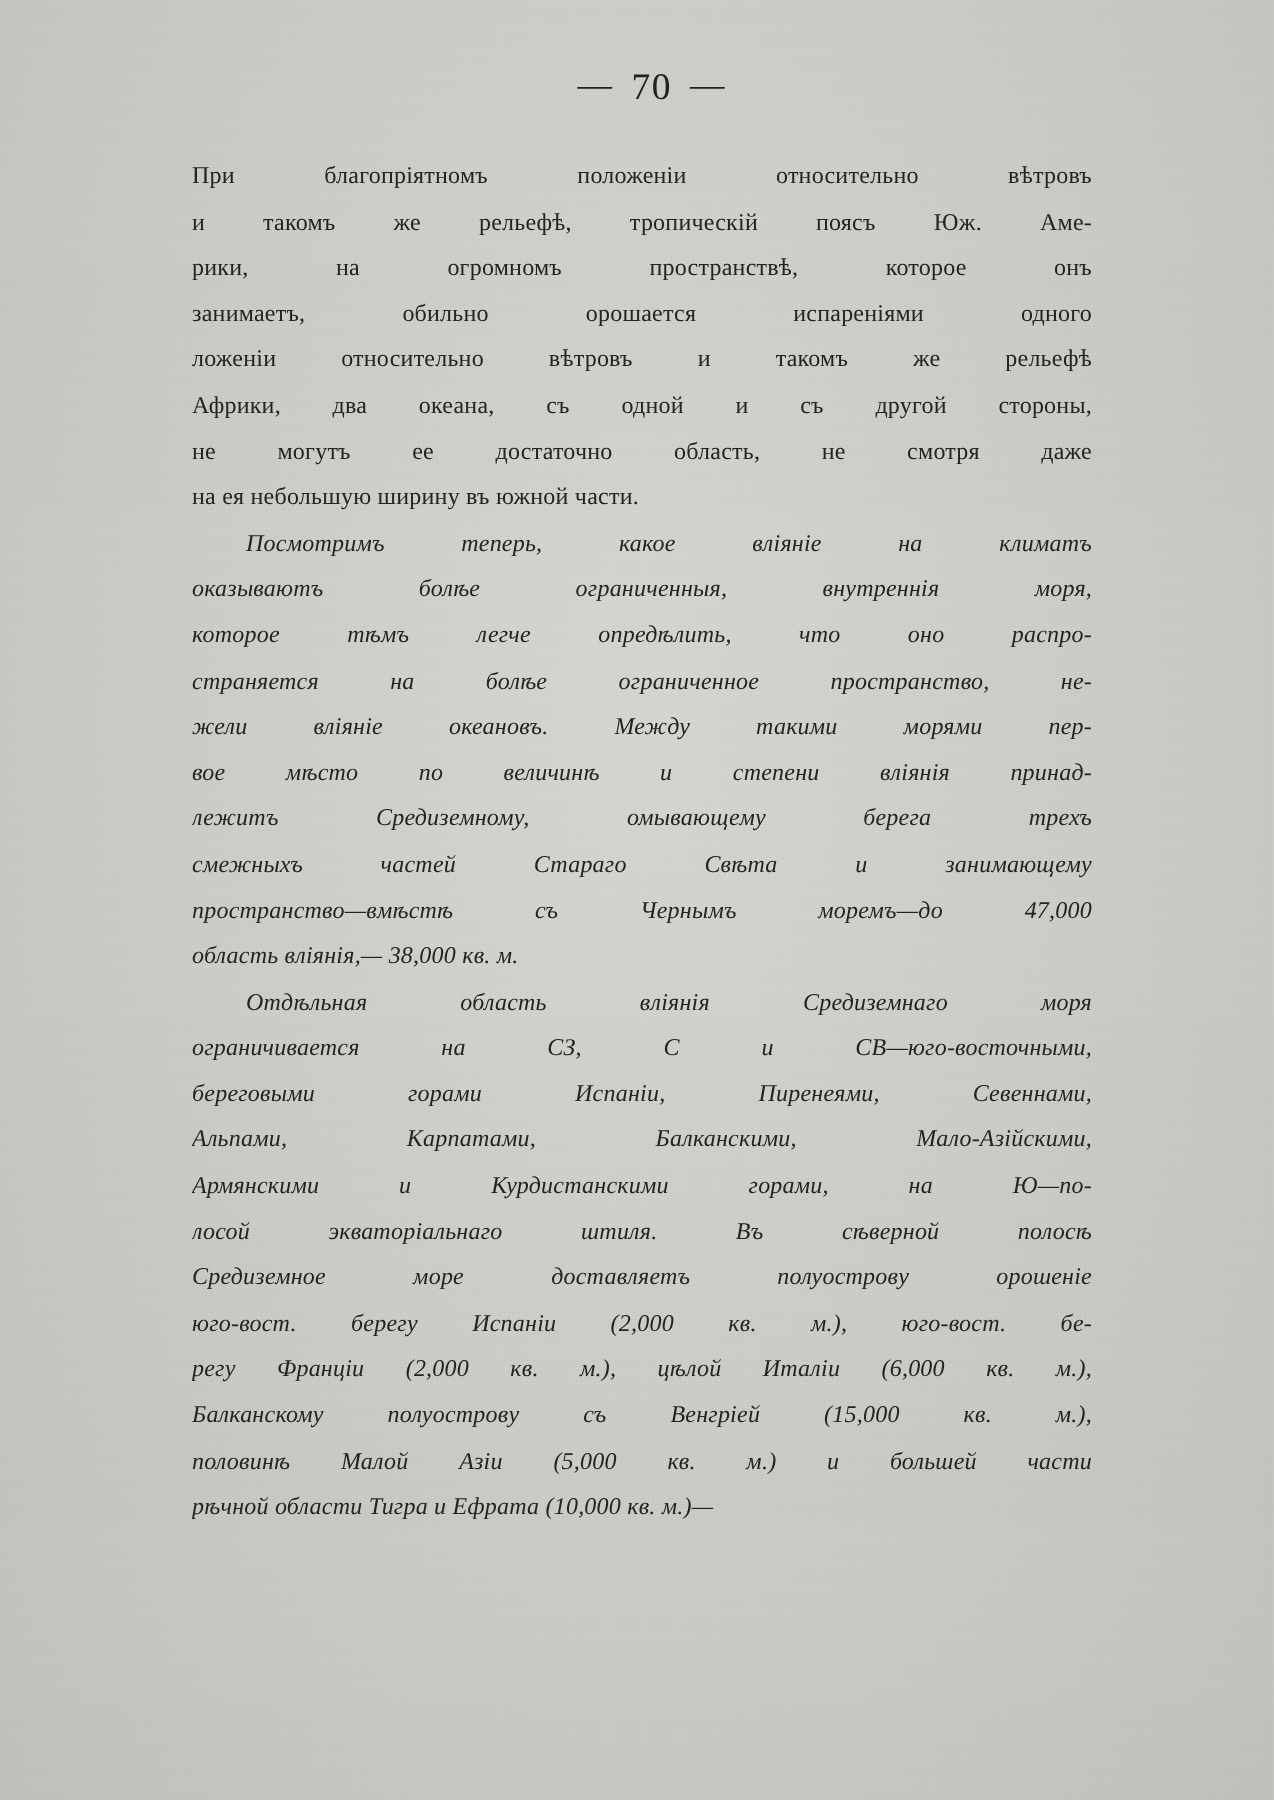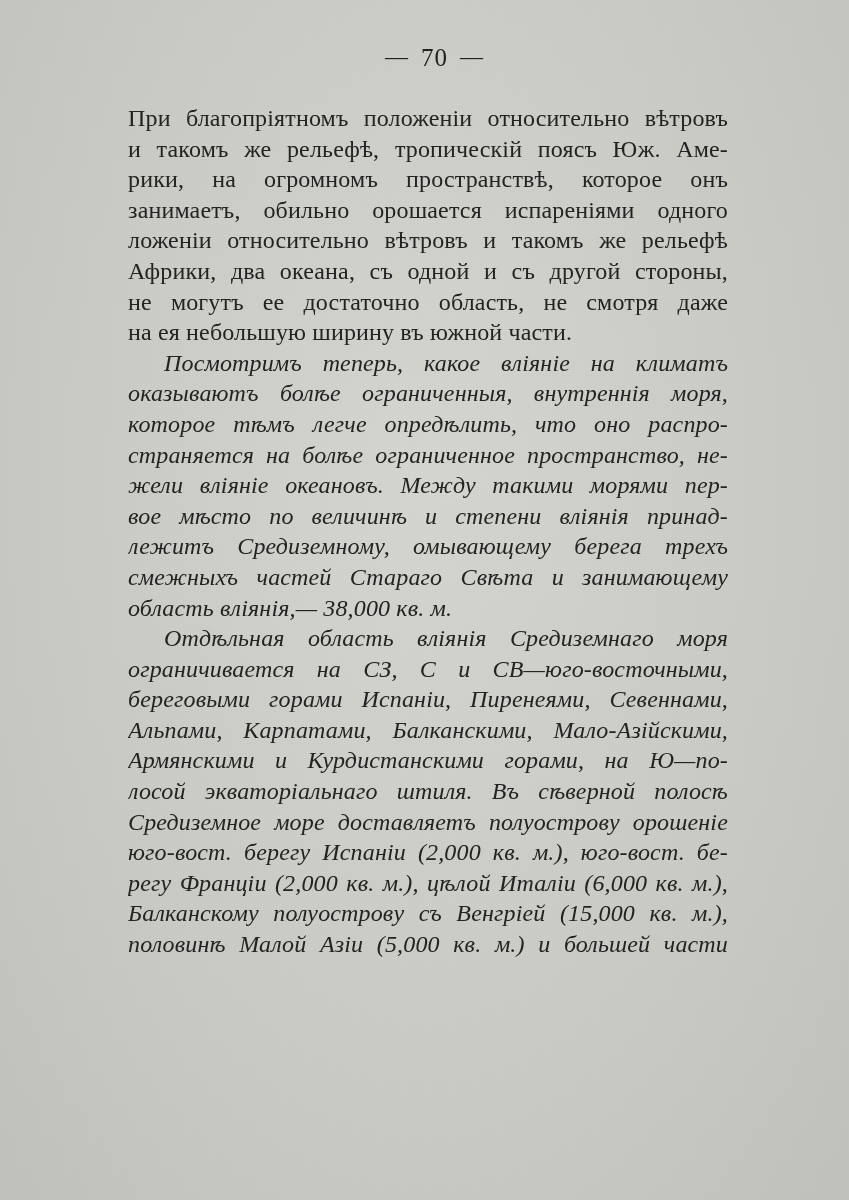--- a/index.html
+++ b/index.html
@@ -55,7 +55,7 @@
   }
   p.para {
     margin: 0 0 0 0;
-    font-size: 24px;
+    font-size: 16px;
     line-height: 30.6px;
     text-align: justify;
     color: #232323;

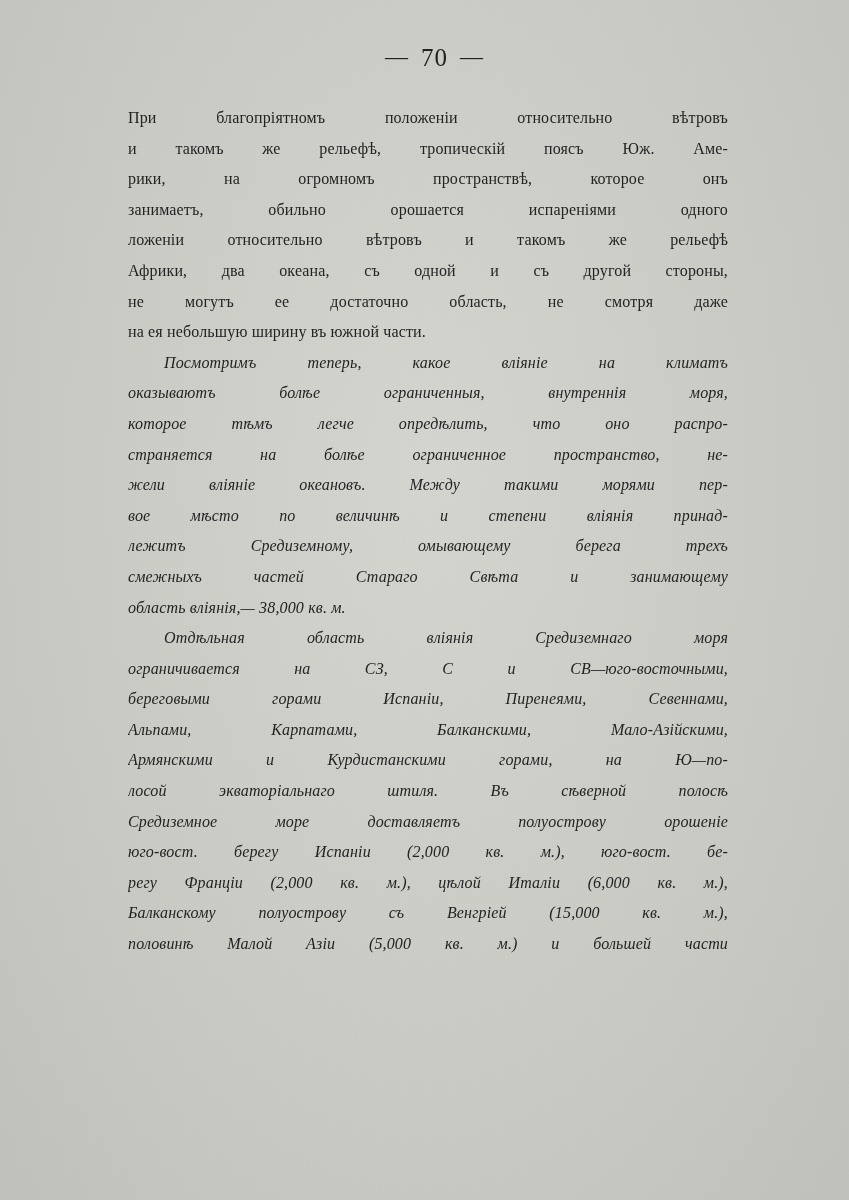--- a/index.html
+++ b/index.html
@@ -109,6 +109,7 @@
         <span class="line">вое мѣсто по величинѣ и степени вліянія принад-</span>
         <span class="line">лежитъ Средиземному, омывающему берега трехъ</span>
         <span class="line">смежныхъ частей Стараго Свѣта и занимающему</span>
+        <span class="line">пространство—вмѣстѣ съ Чернымъ моремъ—до 47,000</span>
         <span class="line last">область вліянія,— 38,000 кв. м.</span>
       </p>
     <p class="para">

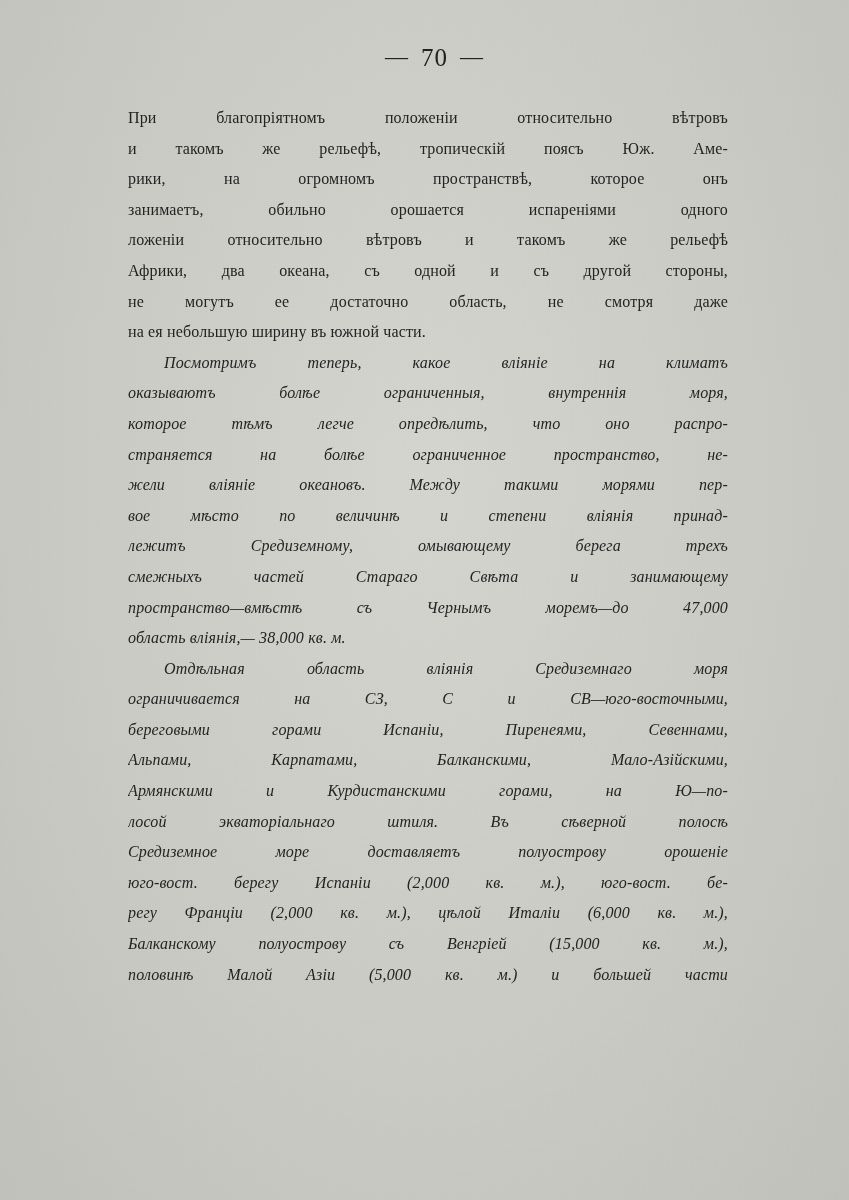--- a/index.html
+++ b/index.html
@@ -124,6 +124,7 @@
         <span class="line">регу Франціи (2,000 кв. м.), цѣлой Италіи (6,000 кв. м.),</span>
         <span class="line">Балканскому полуострову съ Венгріей (15,000 кв. м.),</span>
         <span class="line">половинѣ Малой Азіи (5,000 кв. м.) и большей части</span>
+        <span class="line last">рѣчной области Тигра и Ефрата (10,000 кв. м.)—</span>
       </p>
   </div>
 </div>

